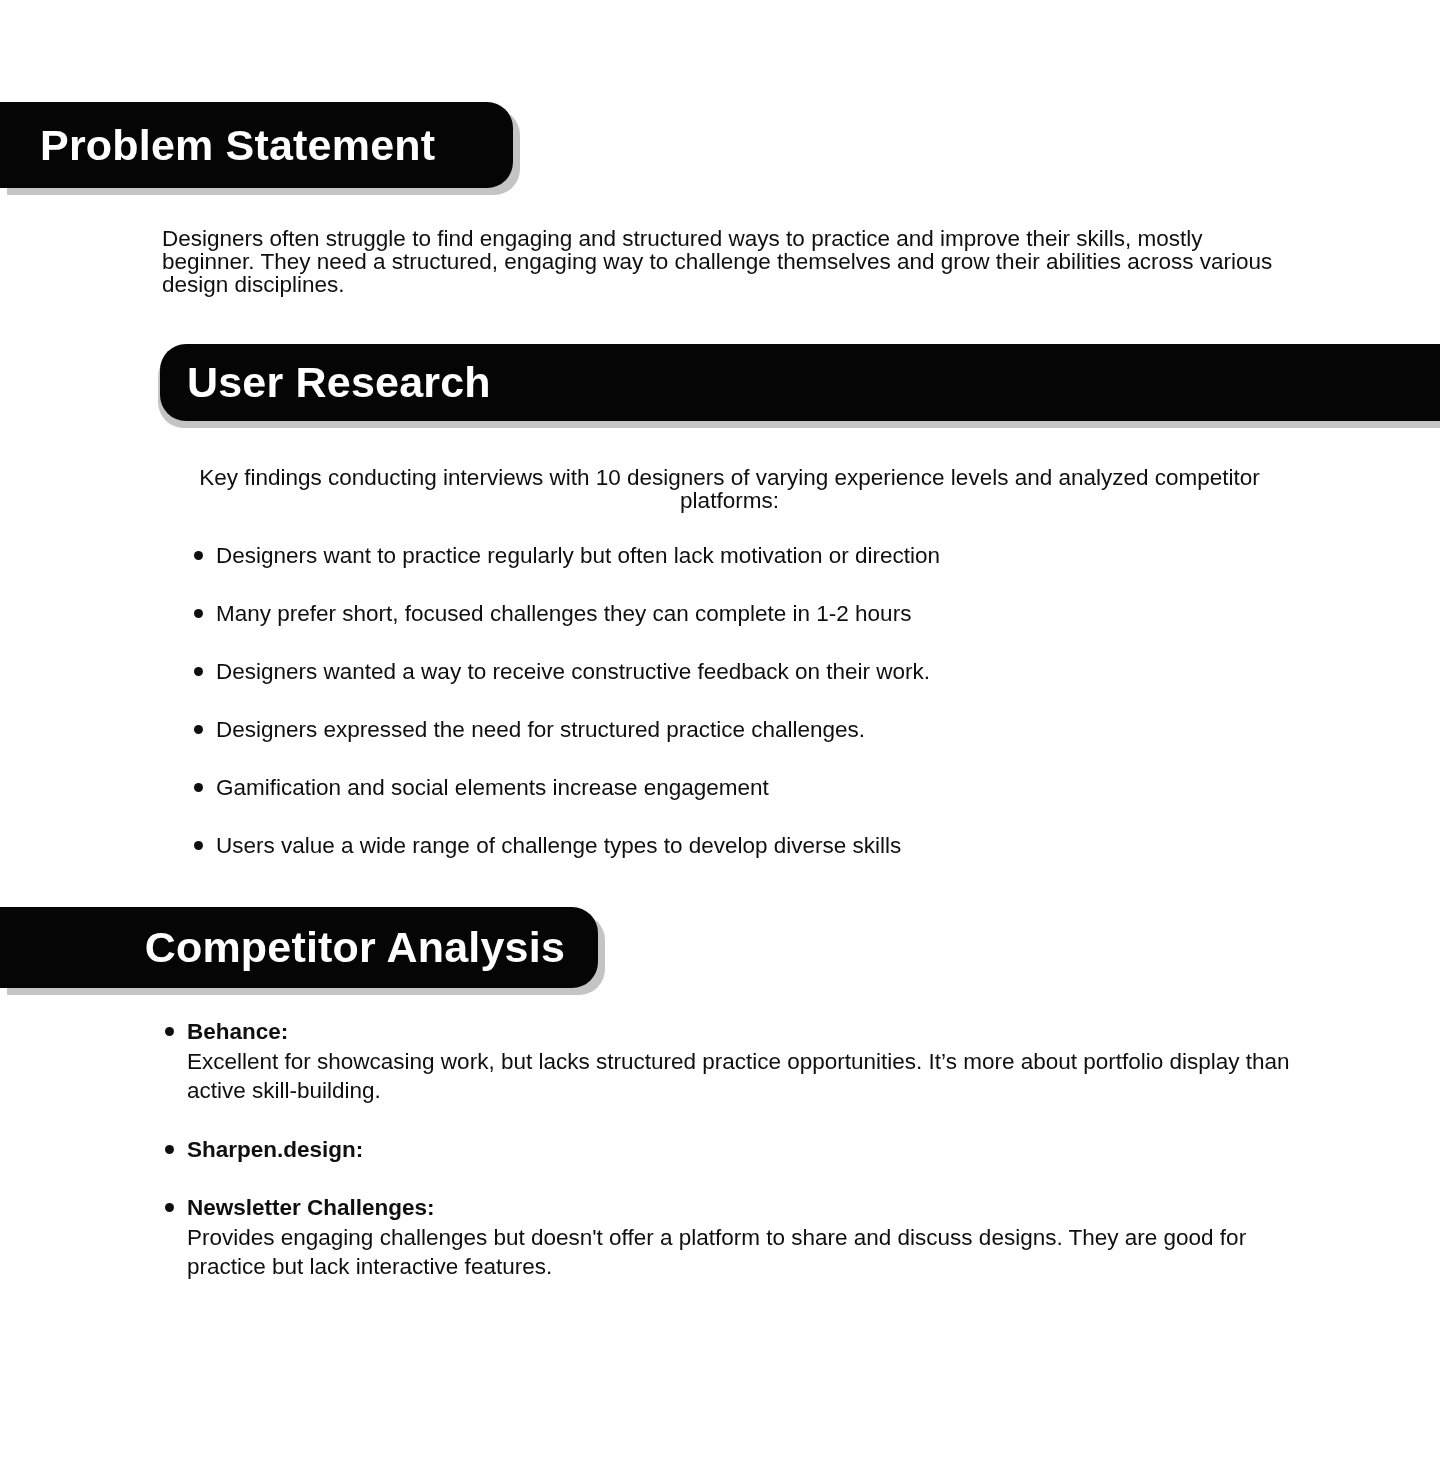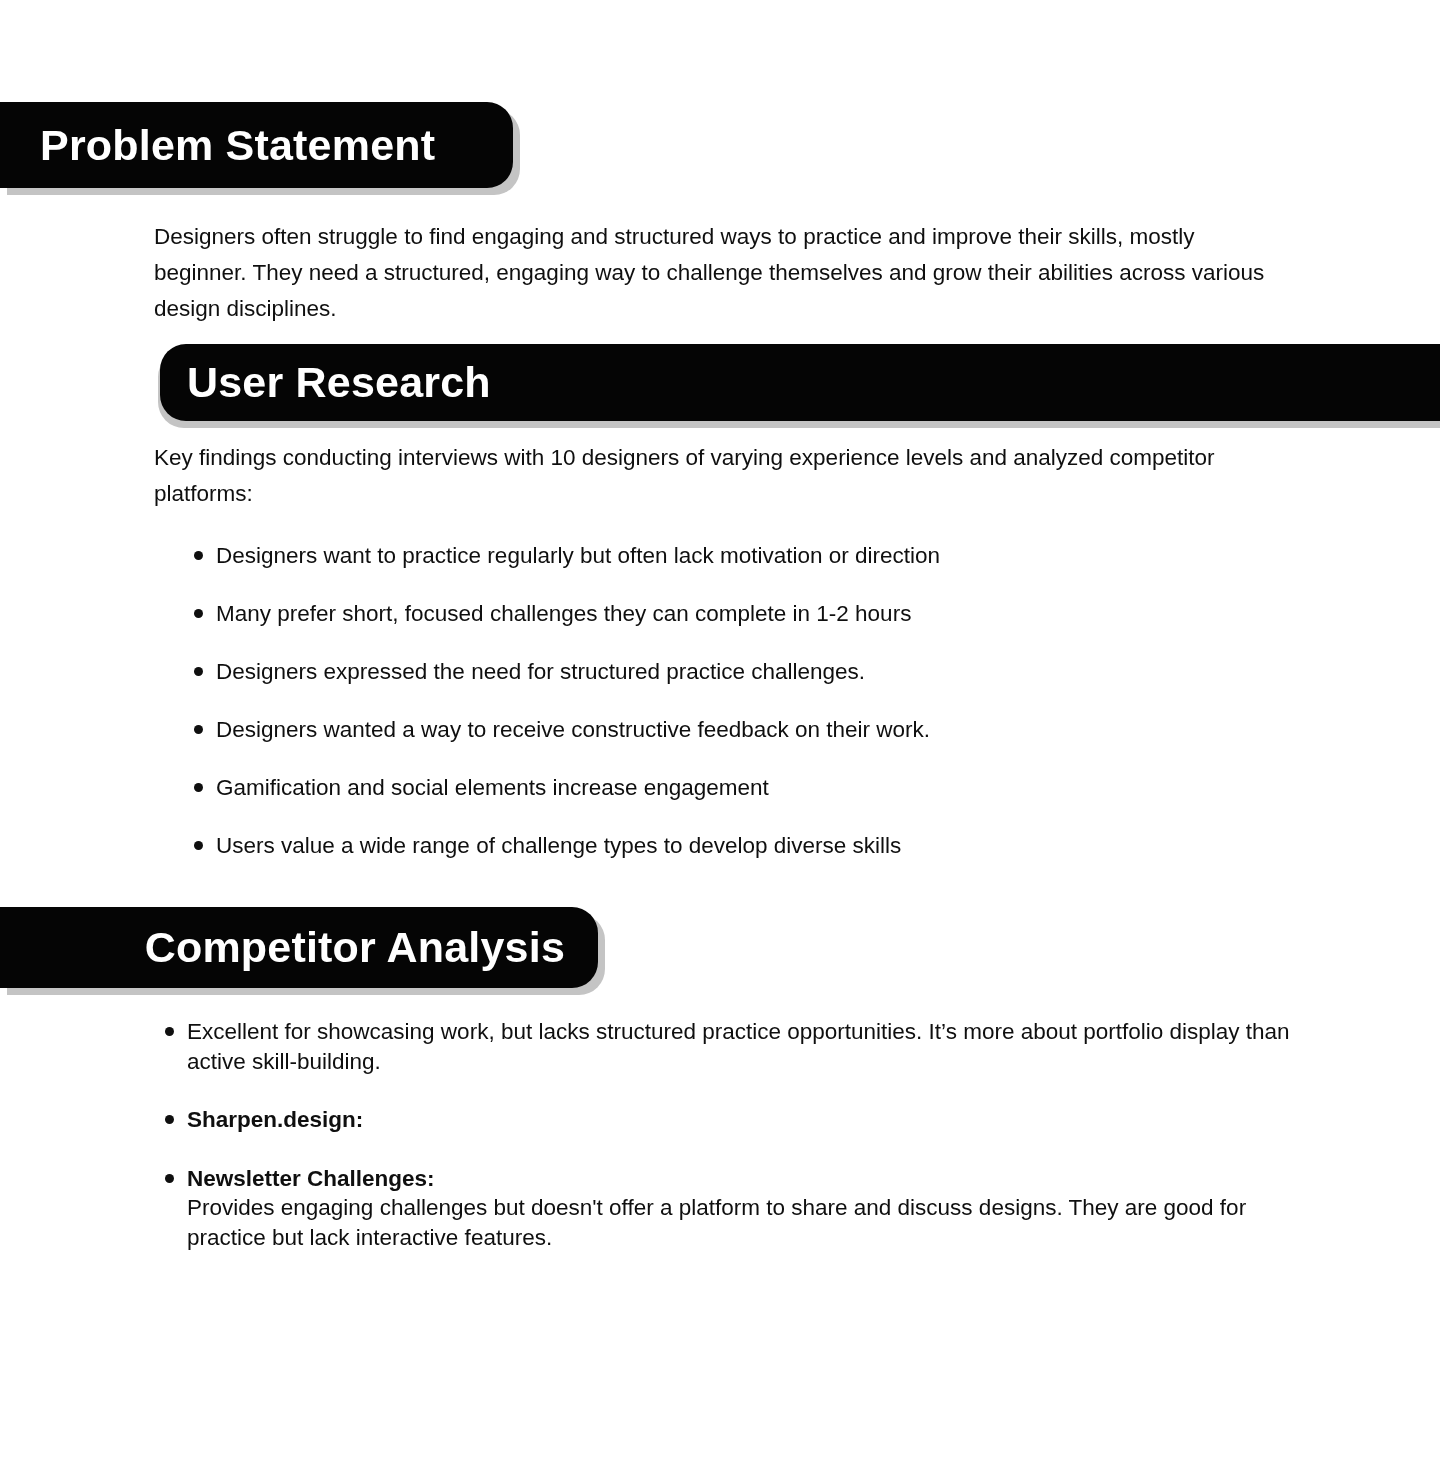--- a/index.html
+++ b/index.html
@@ -40,9 +40,9 @@
 
   .para {
     position: absolute;
-    margin: 4px;
+    margin: 12px;
     font-size: 22.5px;
-    line-height: 36px;
+    line-height: 23px;
     color: var(--body-text);
   }
   #ps-body  { left: 150px; top: 215px; width: 1125px; }

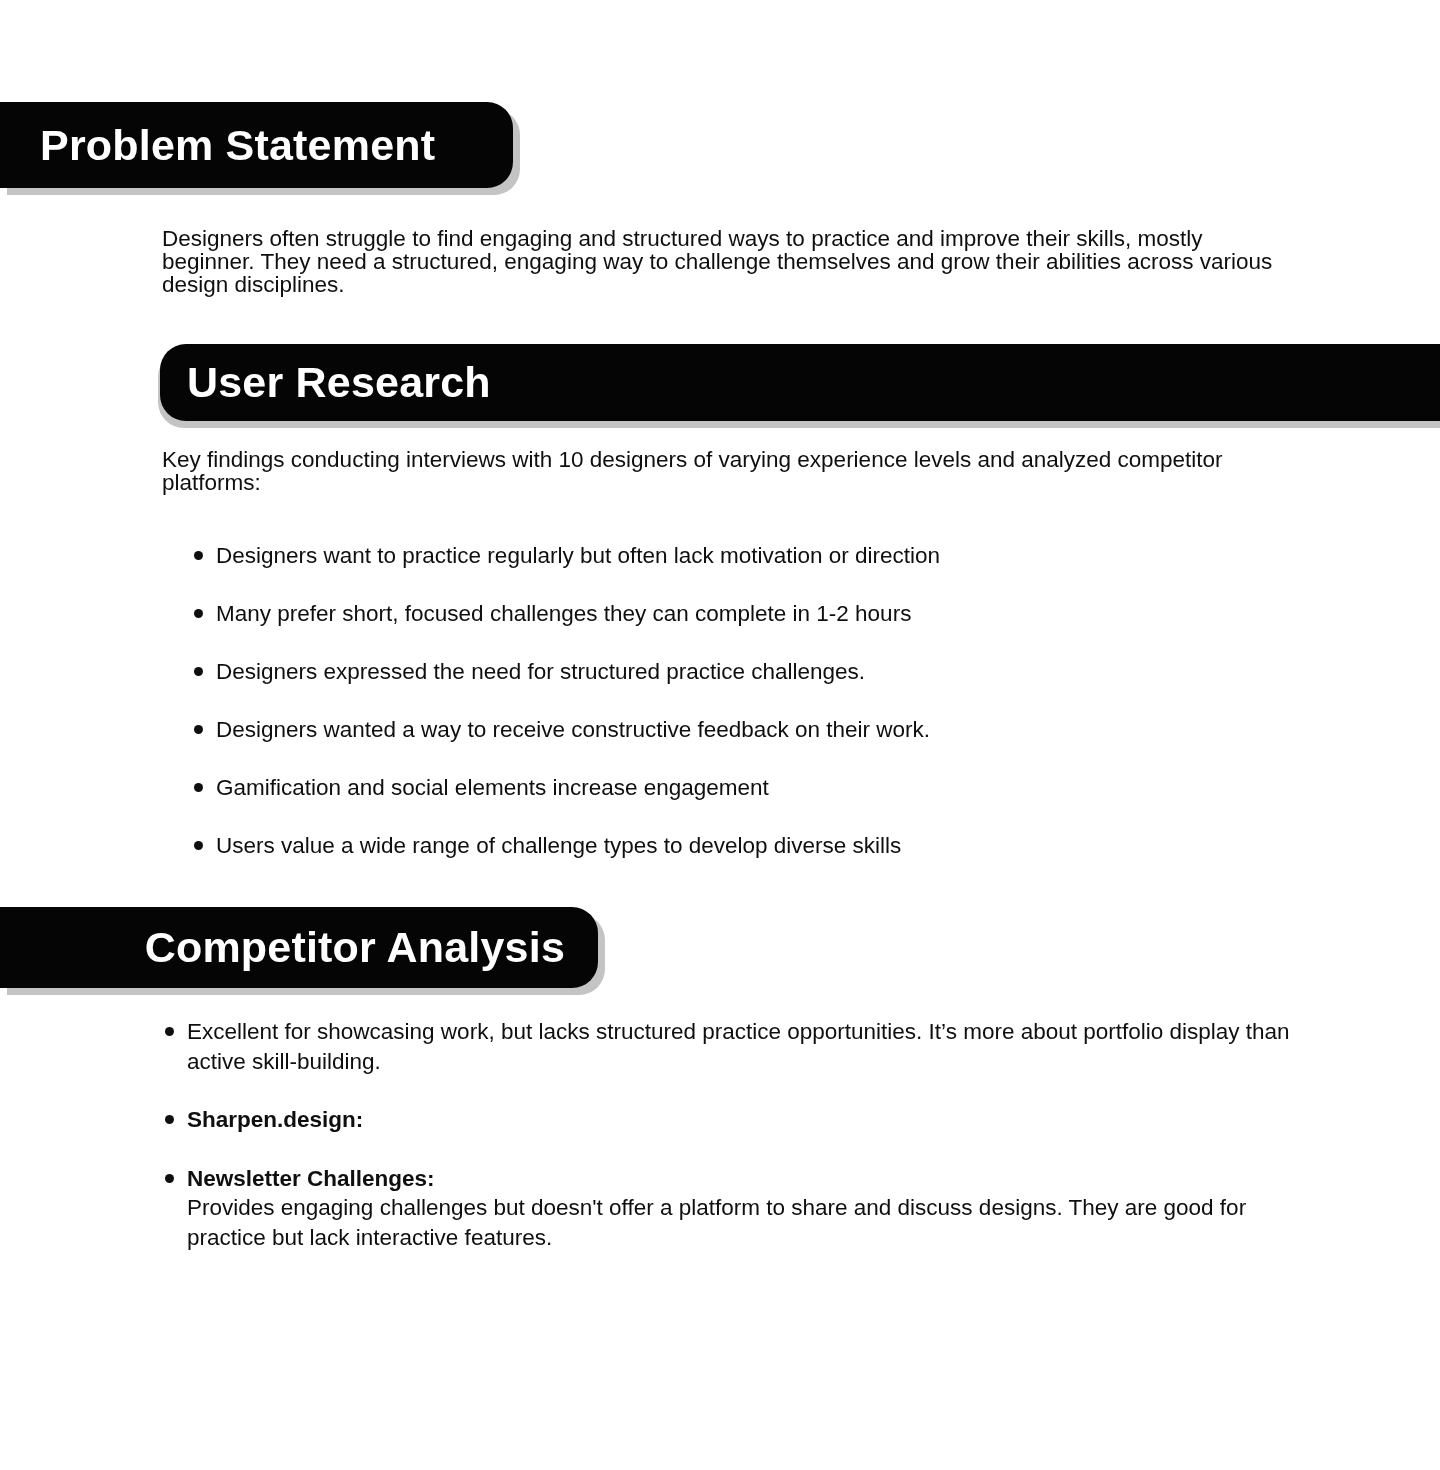--- a/index.html
+++ b/index.html
@@ -46,7 +46,7 @@
     color: var(--body-text);
   }
   #ps-body  { left: 150px; top: 215px; width: 1125px; }
-  #ur-intro { left: 150px; top: 436px; width: 1135px; }
+  #ur-intro { left: 150px; top: 454px; width: 1135px; text-align: center; }
 
   ul.bullets {
     position: absolute;

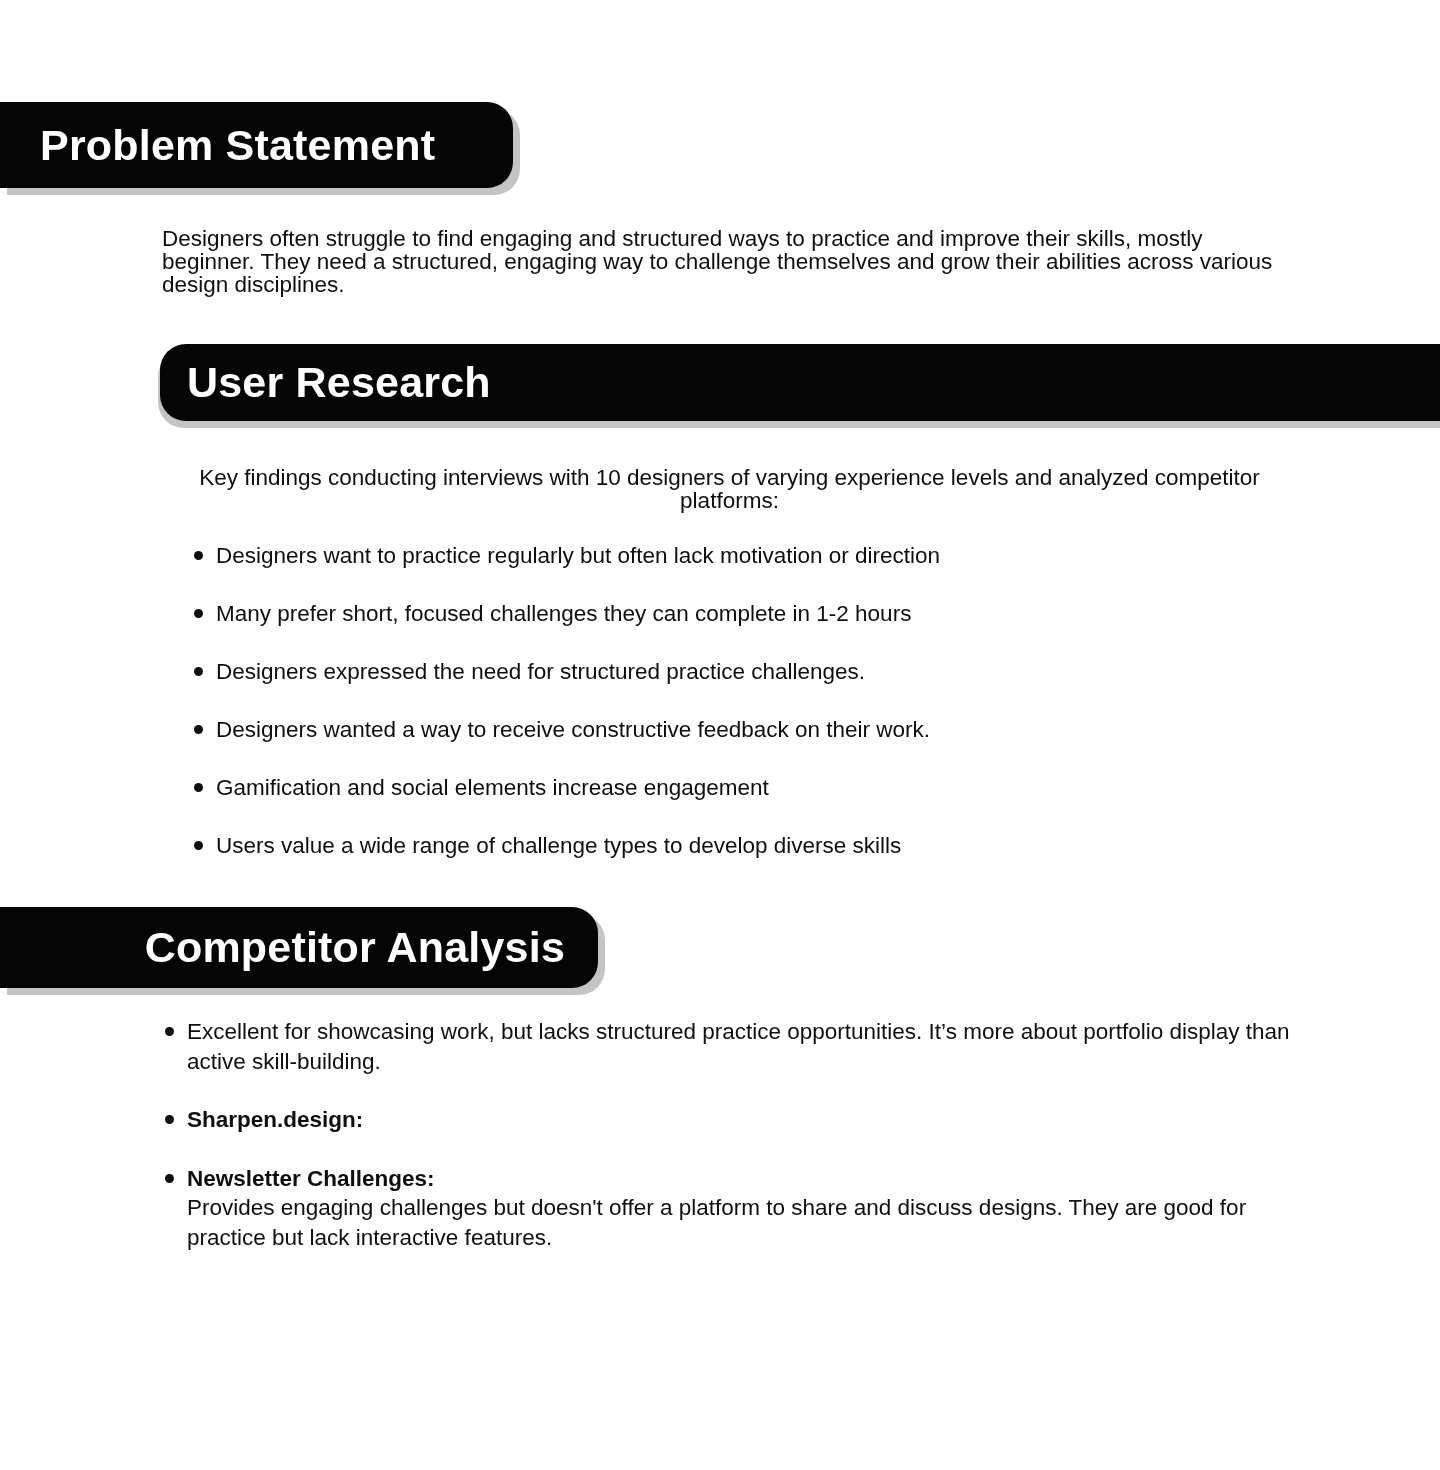--- a/index.html
+++ b/index.html
@@ -95,8 +95,8 @@
 <ul class="bullets" id="ur-list">
   <li>Designers want to practice regularly but often lack motivation or direction</li>
   <li>Many prefer short, focused challenges they can complete in 1-2 hours</li>
+  <li>Designers wanted a way to receive constructive feedback on their work.</li>
   <li>Designers expressed the need for structured practice challenges.</li>
-  <li>Designers wanted a way to receive constructive feedback on their work.</li>
   <li>Gamification and social elements increase engagement</li>
   <li>Users value a wide range of challenge types to develop diverse skills</li>
 </ul>

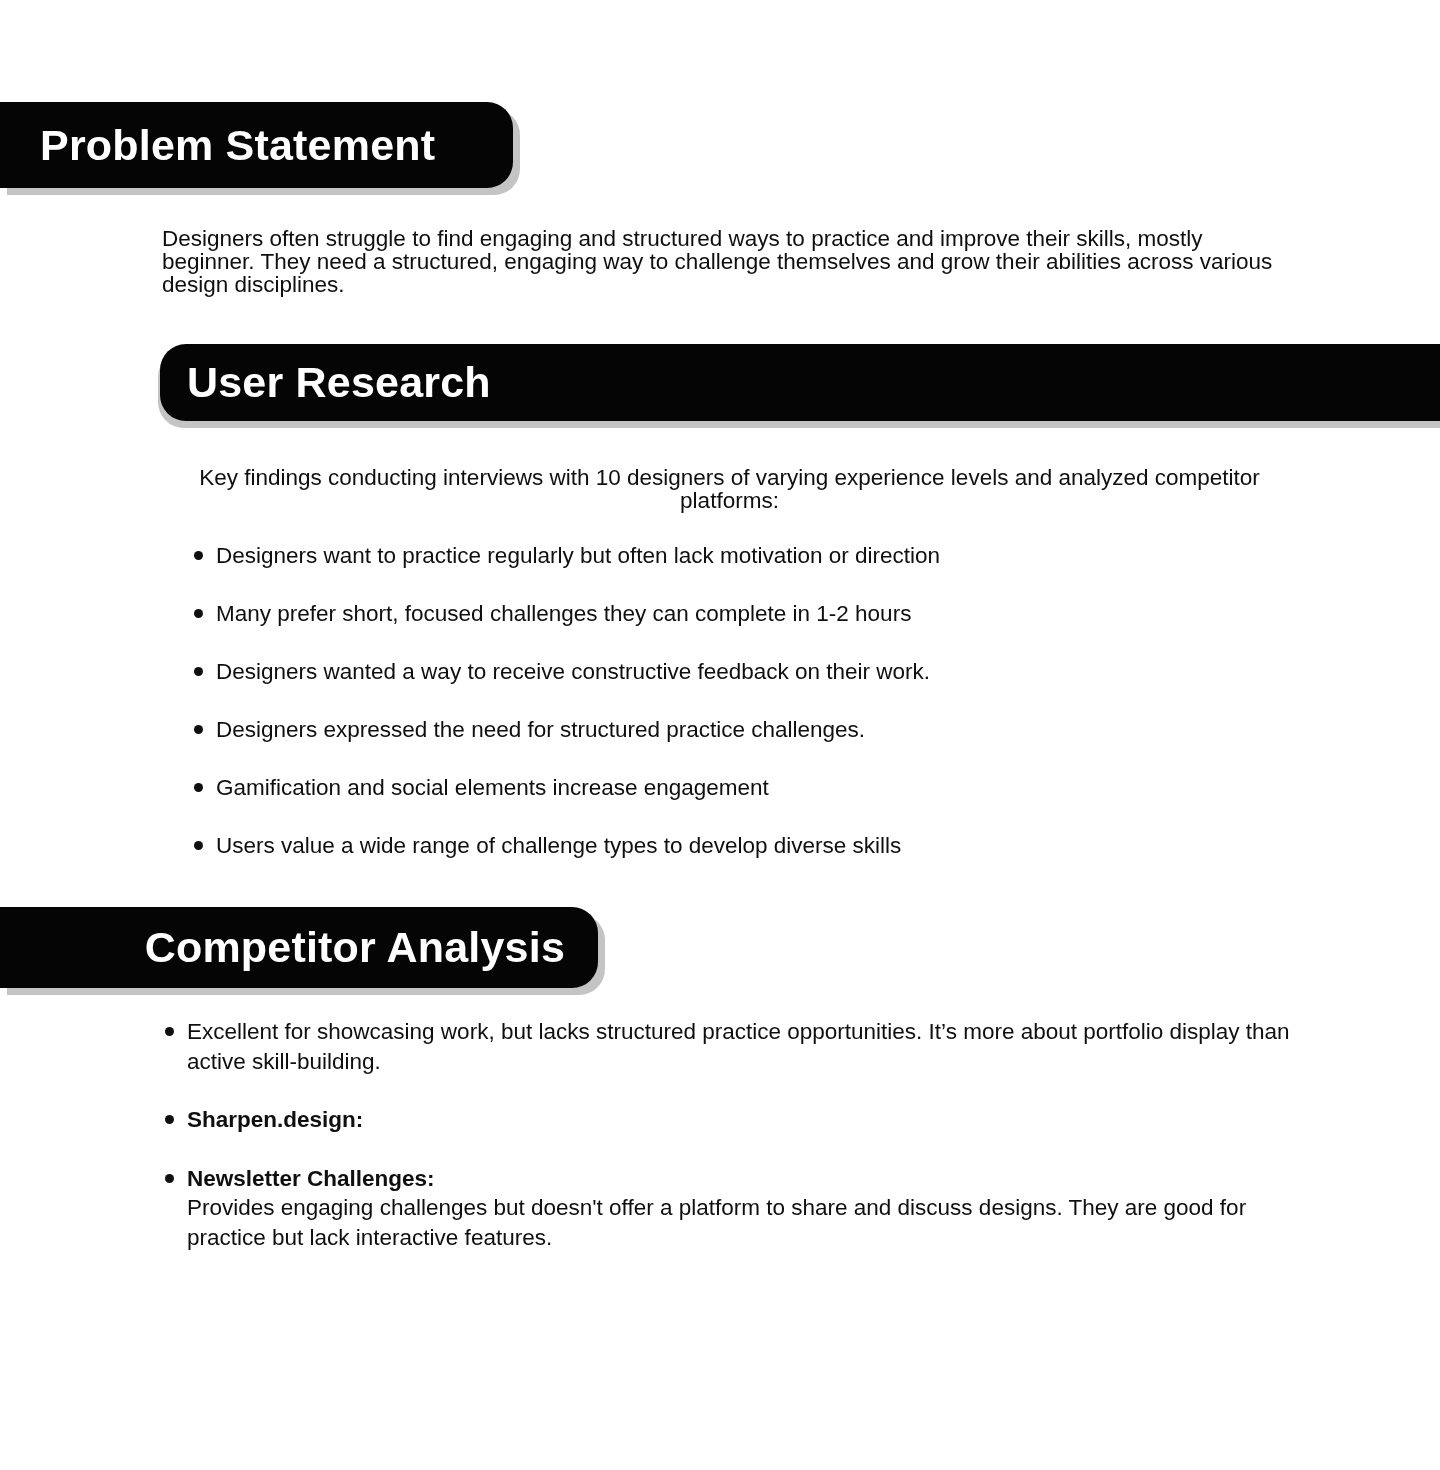--- a/index.html
+++ b/index.html
@@ -107,6 +107,7 @@
 
 <ul class="bullets" id="ca-list">
   <li>
+    <span class="item-name">Behance:</span>
     <span class="item-desc">Excellent for showcasing work, but lacks structured practice opportunities. It’s more about portfolio display than active skill-building.</span>
   </li>
   <li>

